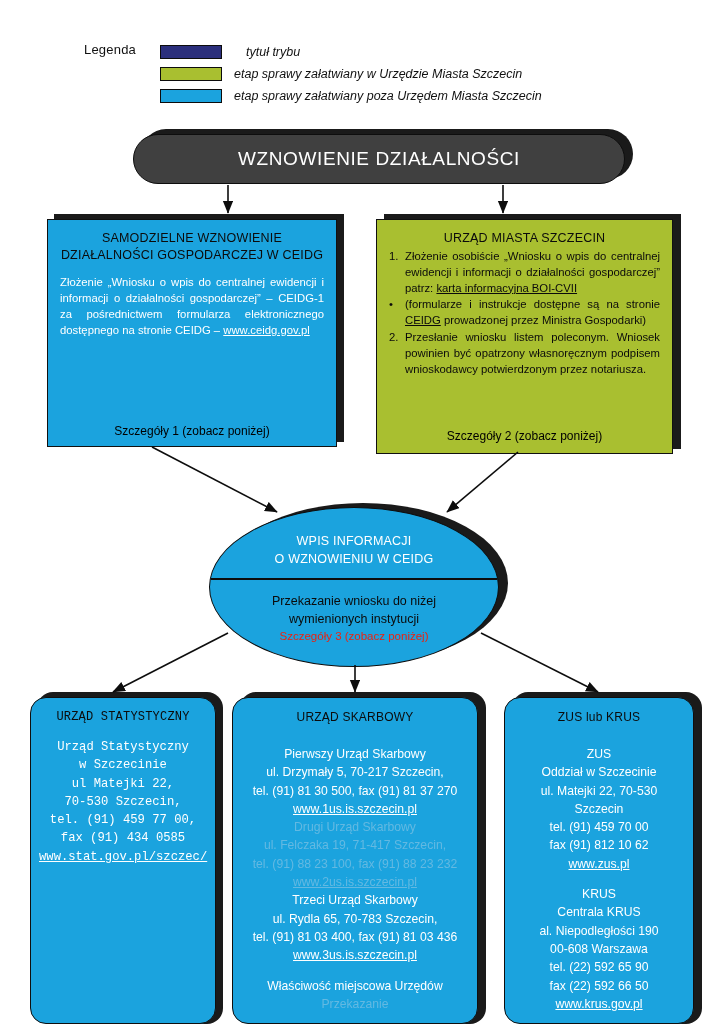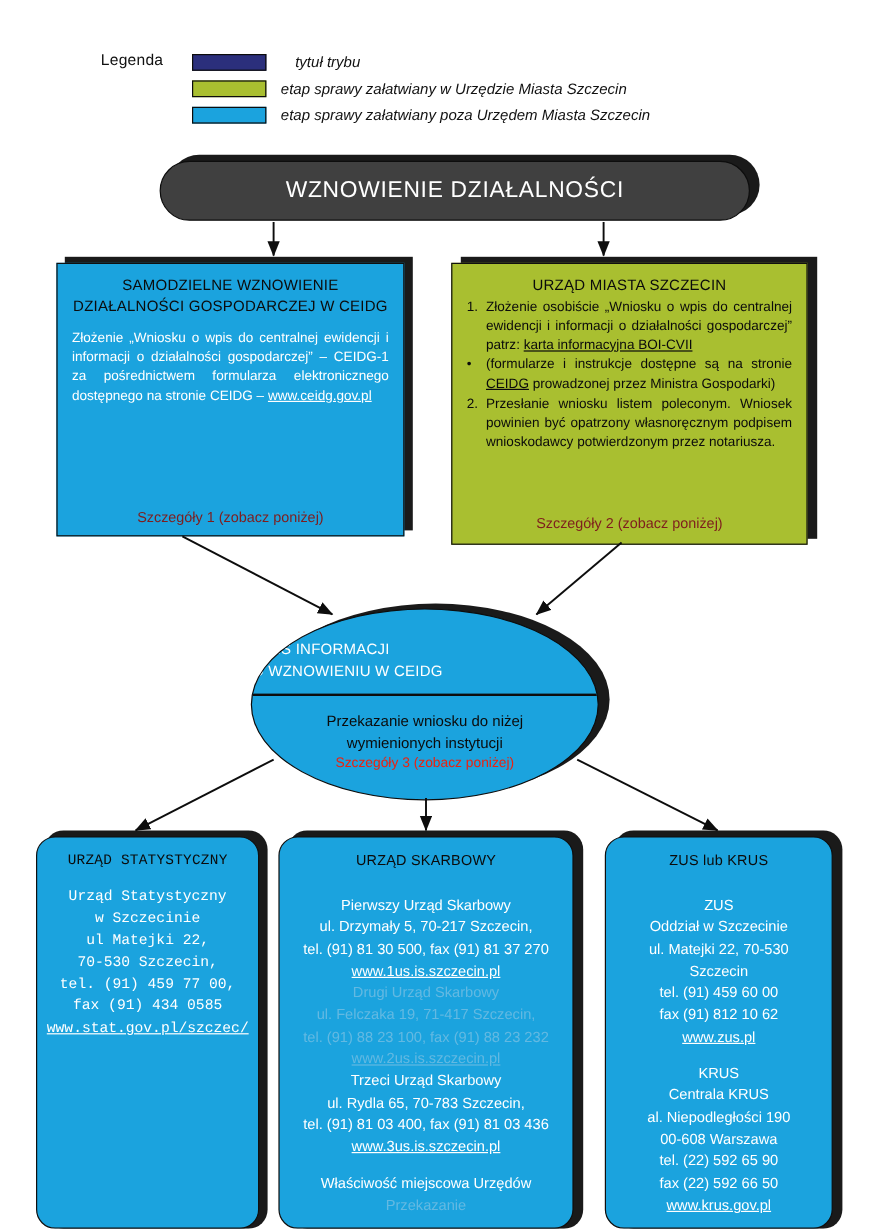--- a/index.html
+++ b/index.html
@@ -121,7 +121,7 @@
   }
   .box-body .u { text-decoration: underline; }
   .detail-note {
-    color: #7f1d1d;
+    color: #000000;
     font-size: 12px;
     text-align: center;
     position: absolute;

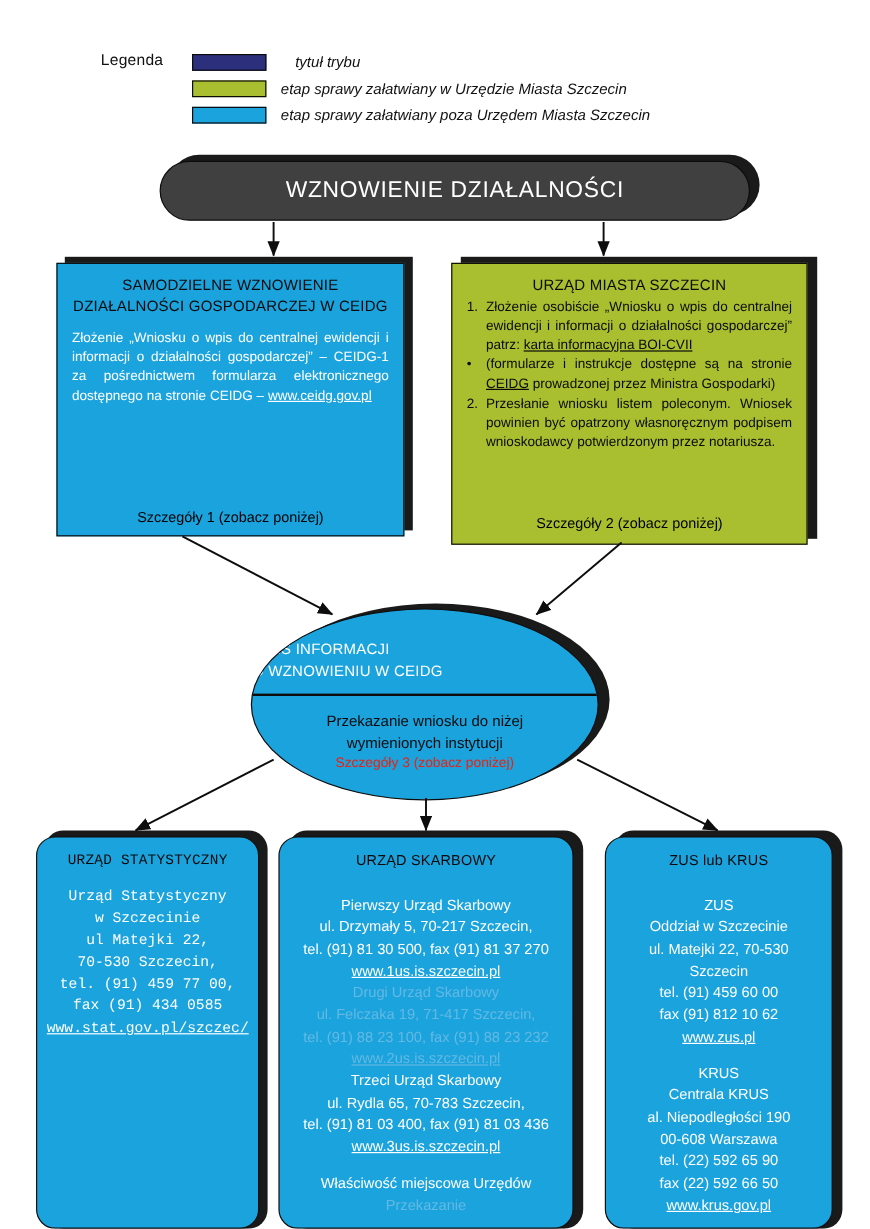--- a/index.html
+++ b/index.html
@@ -186,6 +186,7 @@
     position: absolute;
     left: 0; right: 0;
     top: 24px;
+    text-align: center;
     color: #ffffff;
     font-size: 12.5px;
     line-height: 1.45;

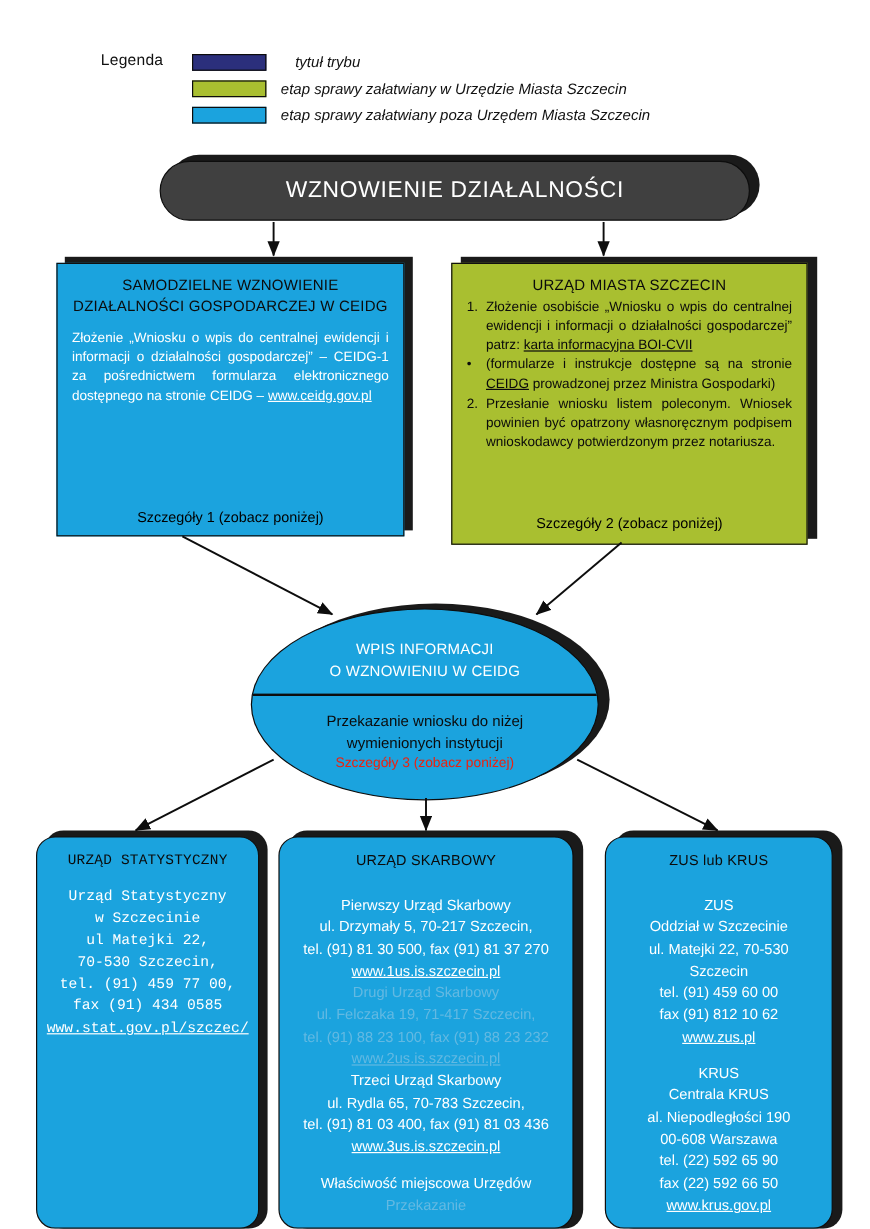--- a/index.html
+++ b/index.html
@@ -373,7 +373,7 @@
       <div class="rr-line">Oddział w Szczecinie</div>
       <div class="rr-line">ul. Matejki 22, 70-530</div>
       <div class="rr-line">Szczecin</div>
-      <div class="rr-line">tel. (91) 459 60 00</div>
+      <div class="rr-line">tel. (91) 459 70 00</div>
       <div class="rr-line">fax (91) 812 10 62</div>
       <div class="rr-line u">www.zus.pl</div>
       <div class="rr-gap"></div>

